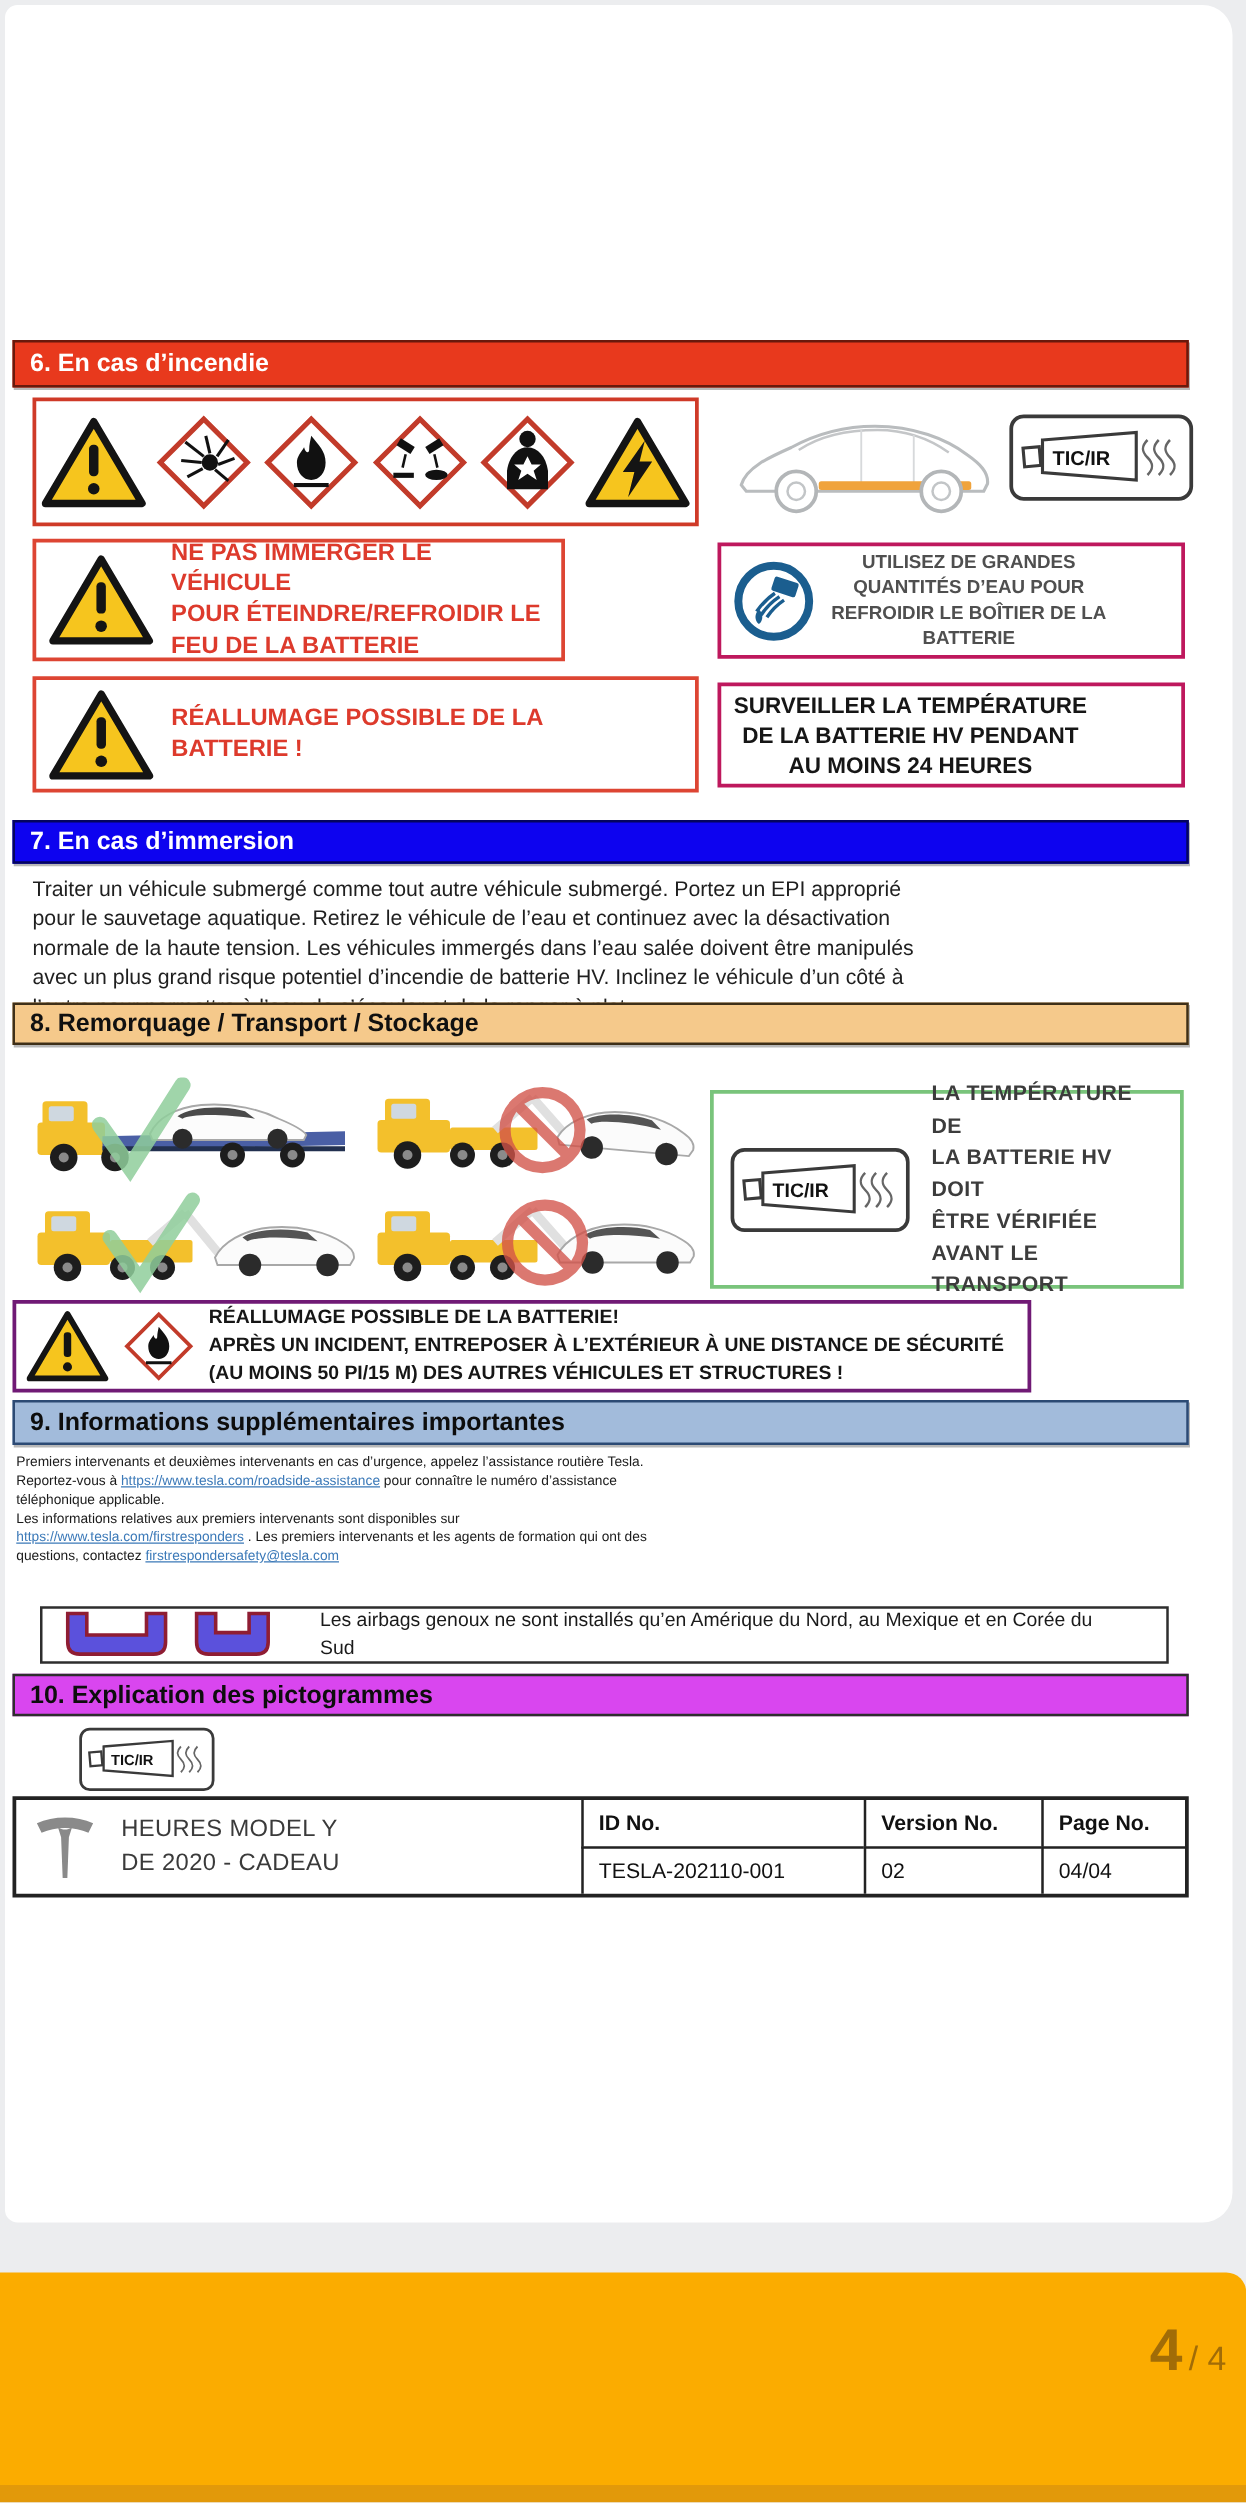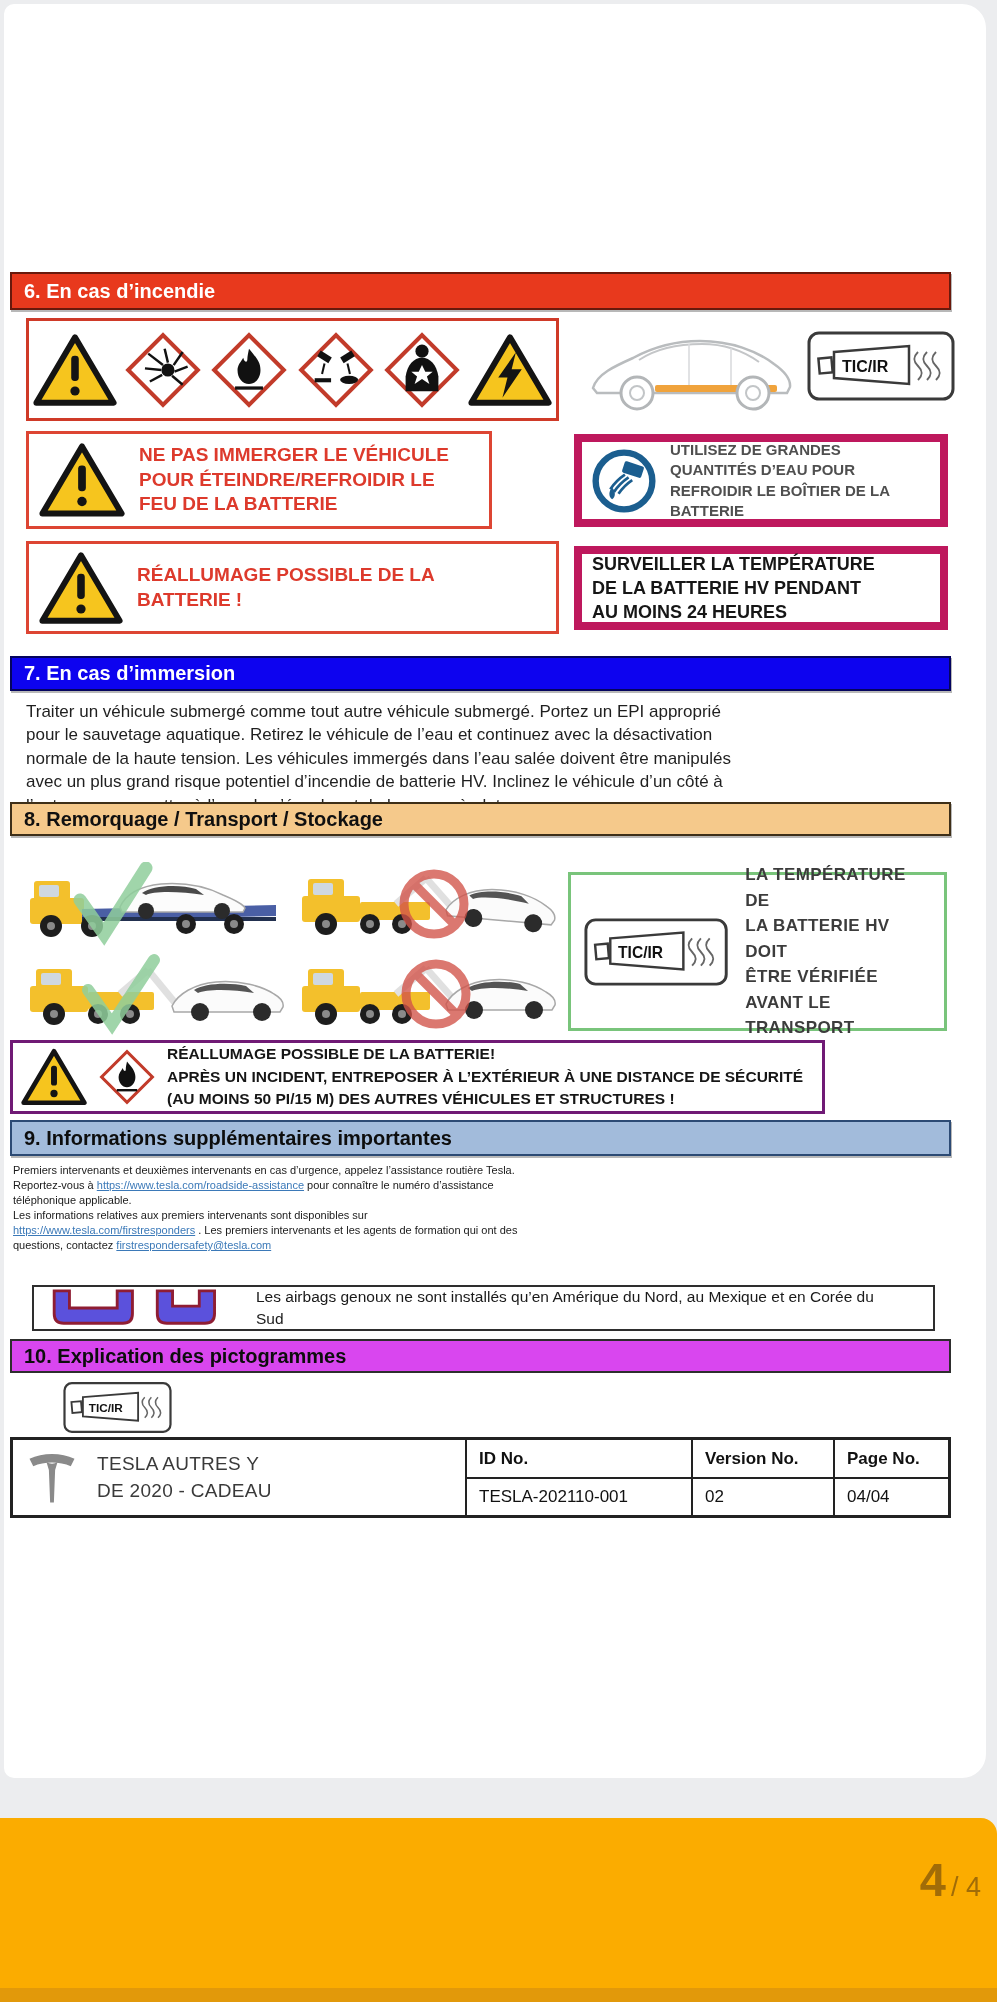--- a/index.html
+++ b/index.html
@@ -22,7 +22,7 @@
   .warnbox{position:absolute;box-sizing:border-box;display:flex;align-items:center;gap:14px;padding:6px 10px;background:#fff;}
   .red-border{border:3px solid #DD4533;}
   .green-border{border:8px solid #be185d;}
-  .boxA{left:26px;top:431px;width:466px;height:98px;}
+  .boxA{left:26px;top:431px;width:426px;height:98px;}
   .boxB{left:574px;top:434px;width:374px;height:93px;}
   .boxC{left:26px;top:541px;width:533px;height:93px;}
   .boxD{left:574px;top:546px;width:374px;height:84px;}

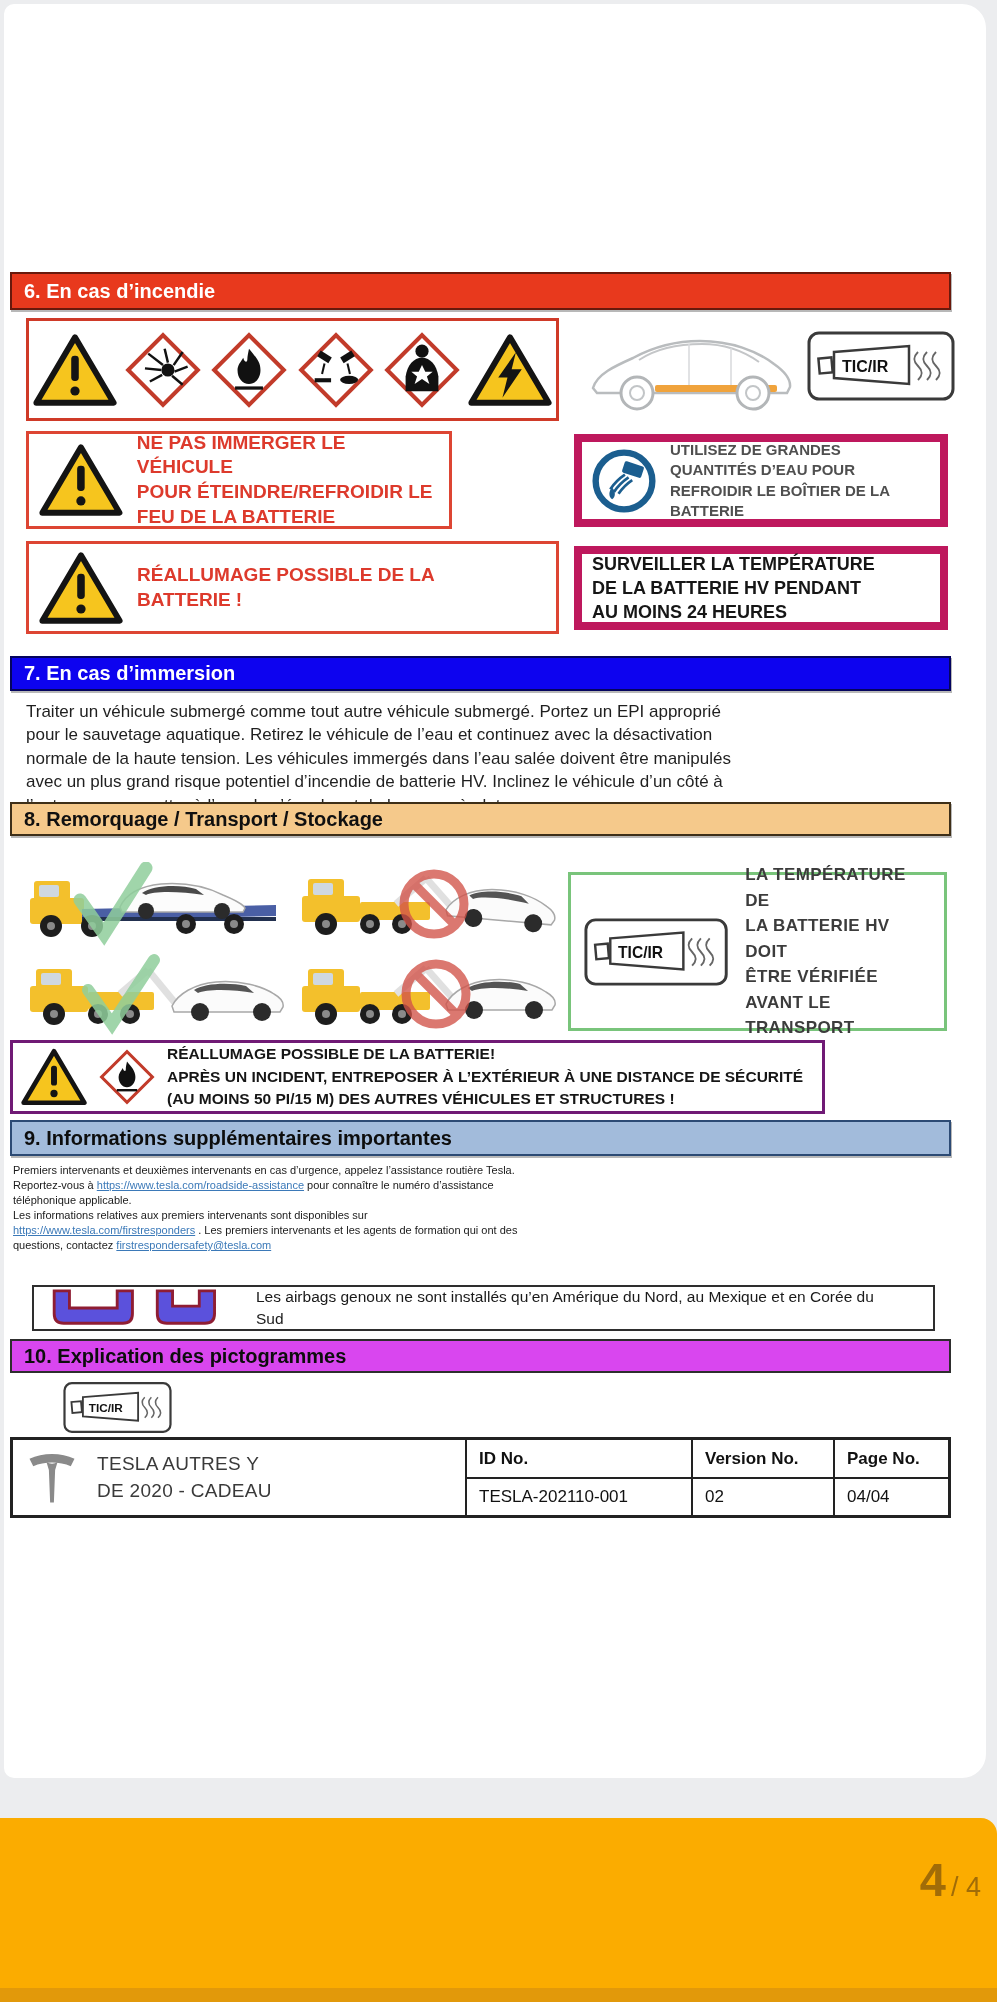--- a/index.html
+++ b/index.html
@@ -21,7 +21,7 @@
   .ticir-top{position:absolute;left:806px;top:330px;width:150px;height:72px;}
   .warnbox{position:absolute;box-sizing:border-box;display:flex;align-items:center;gap:14px;padding:6px 10px;background:#fff;}
   .red-border{border:3px solid #DD4533;}
-  .green-border{border:8px solid #be185d;}
+  .green-border{border:3px solid #be185d;text-align:center;}
   .boxA{left:26px;top:431px;width:426px;height:98px;}
   .boxB{left:574px;top:434px;width:374px;height:93px;}
   .boxC{left:26px;top:541px;width:533px;height:93px;}

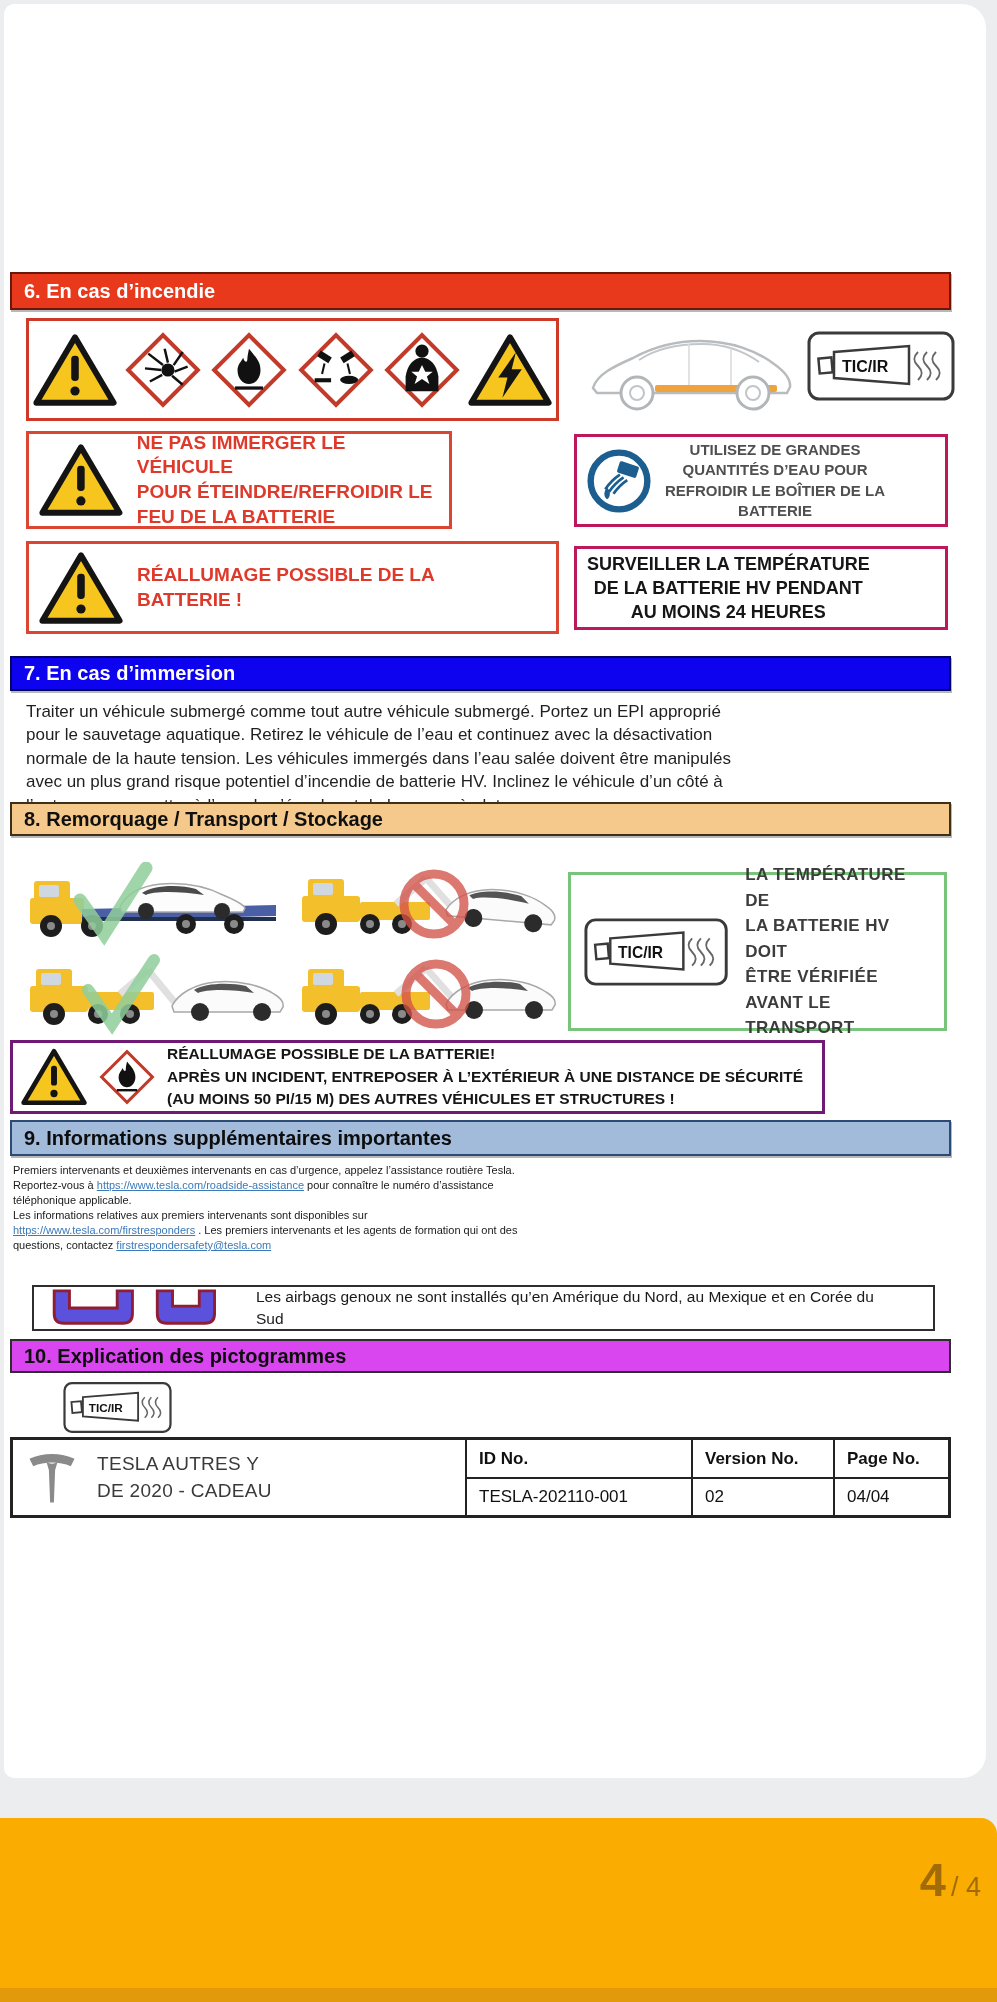--- a/index.html
+++ b/index.html
@@ -367,7 +367,7 @@
         <path d="M31,19 C37,23 43,23 49,19 L45,32 L43,84 L37,84 L35,32 Z"></path>
       </svg>
       <div class="vehicle-name">
-        <div>TESLA AUTRES Y</div>
+        <div>HEURES MODEL Y</div>
         <div>DE 2020 - CADEAU</div>
       </div>
     </div>

